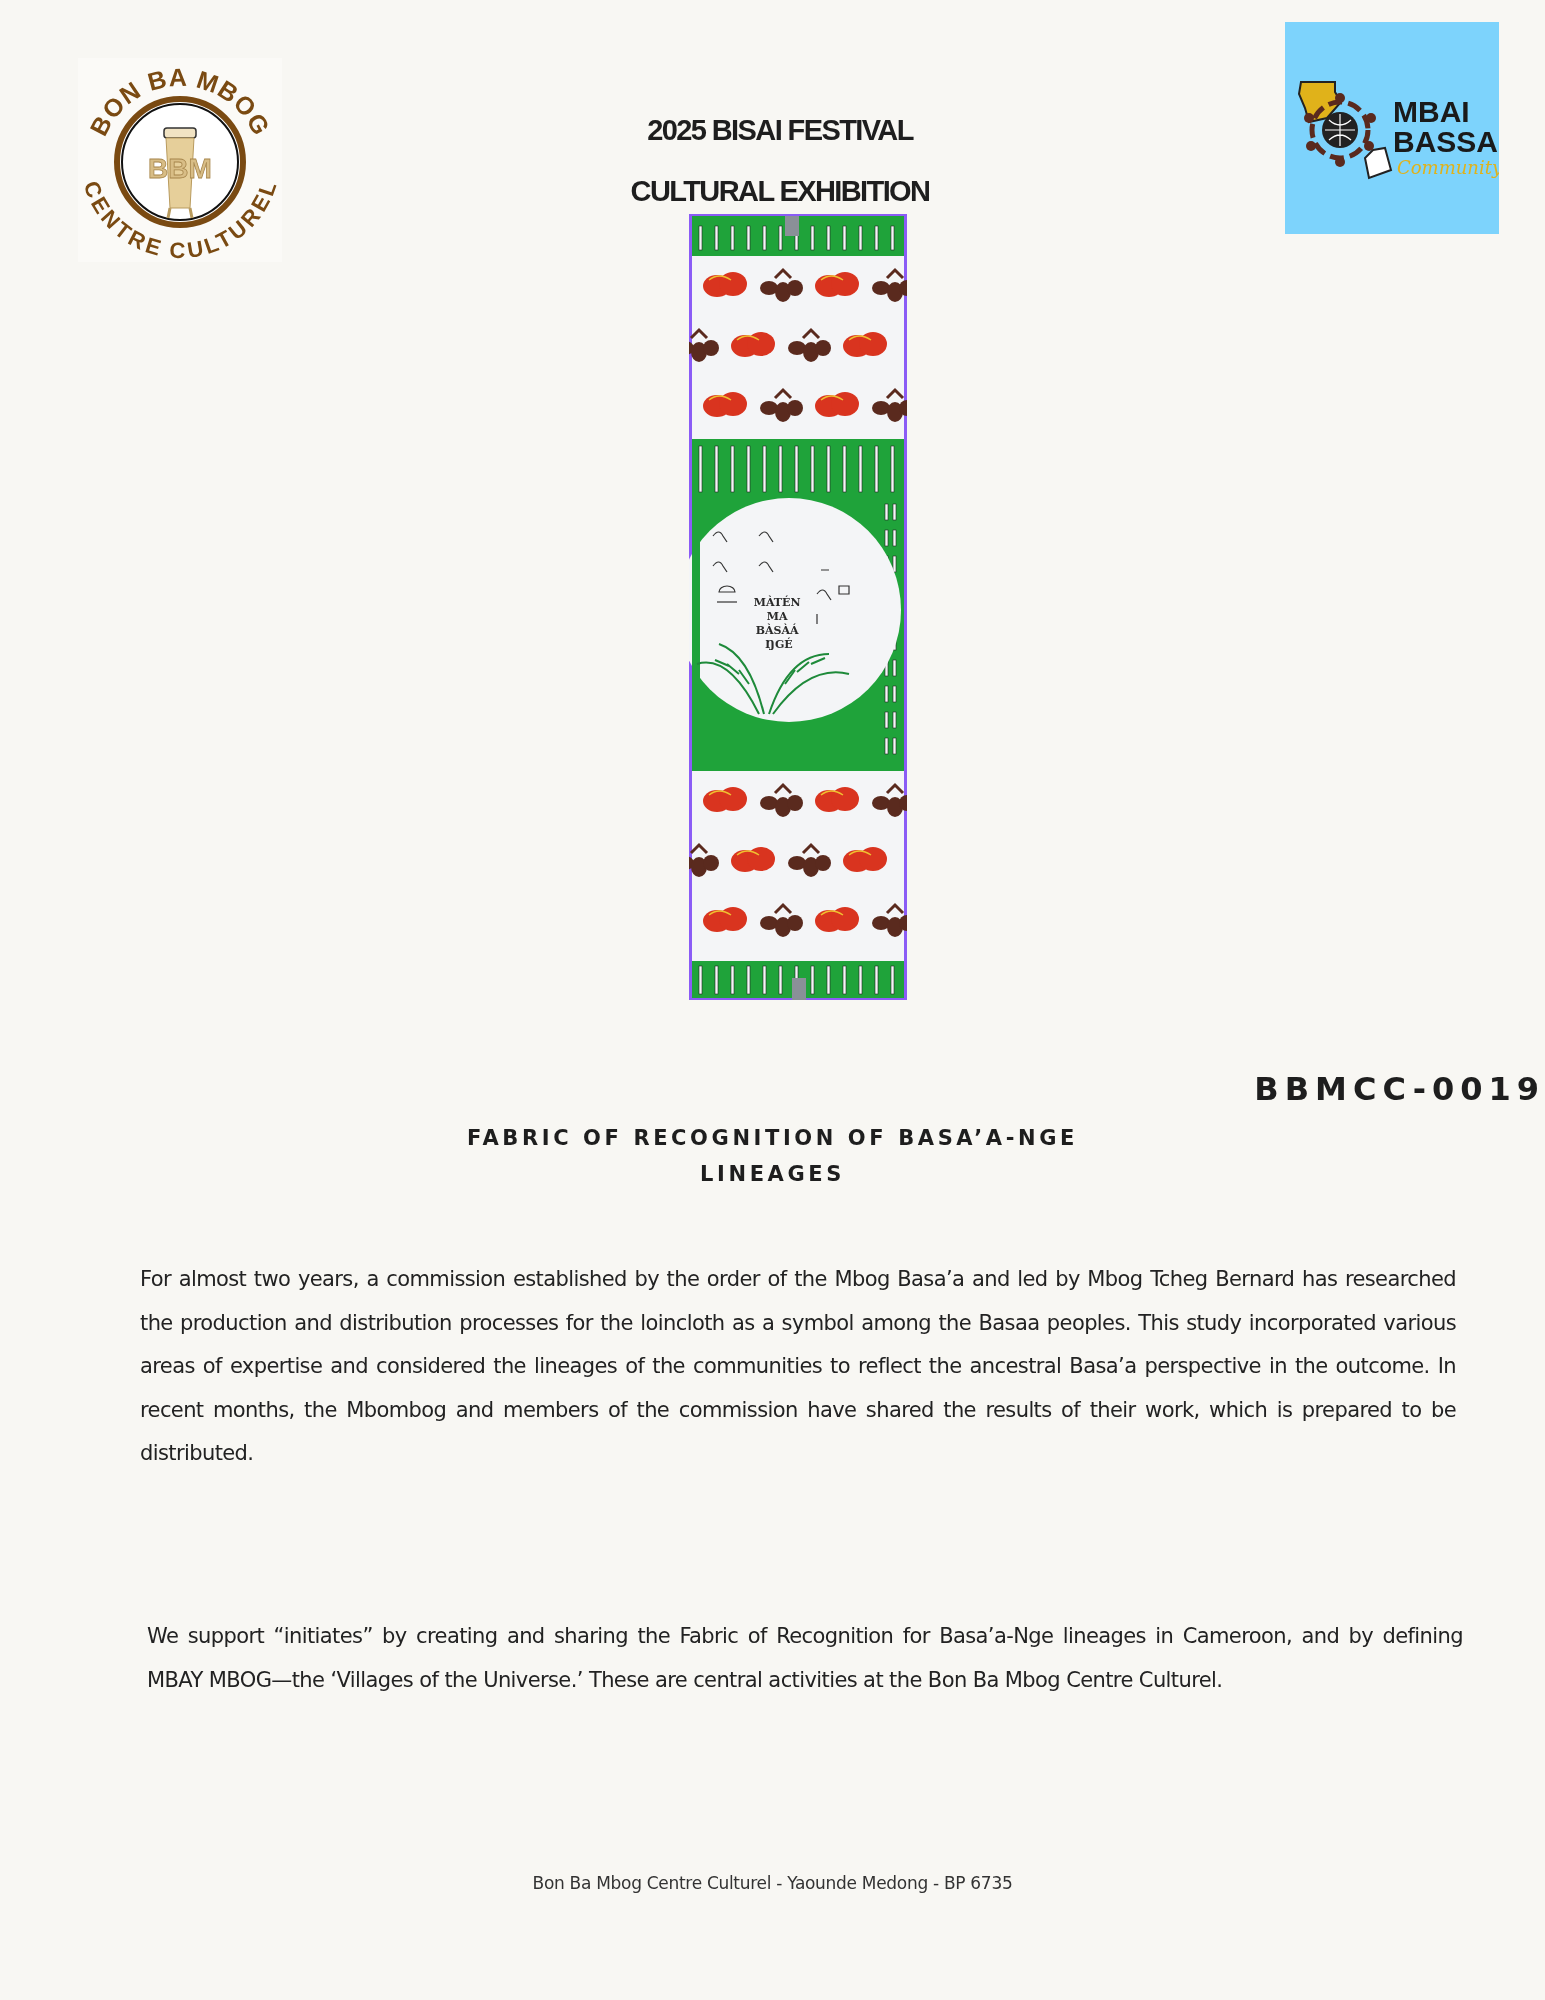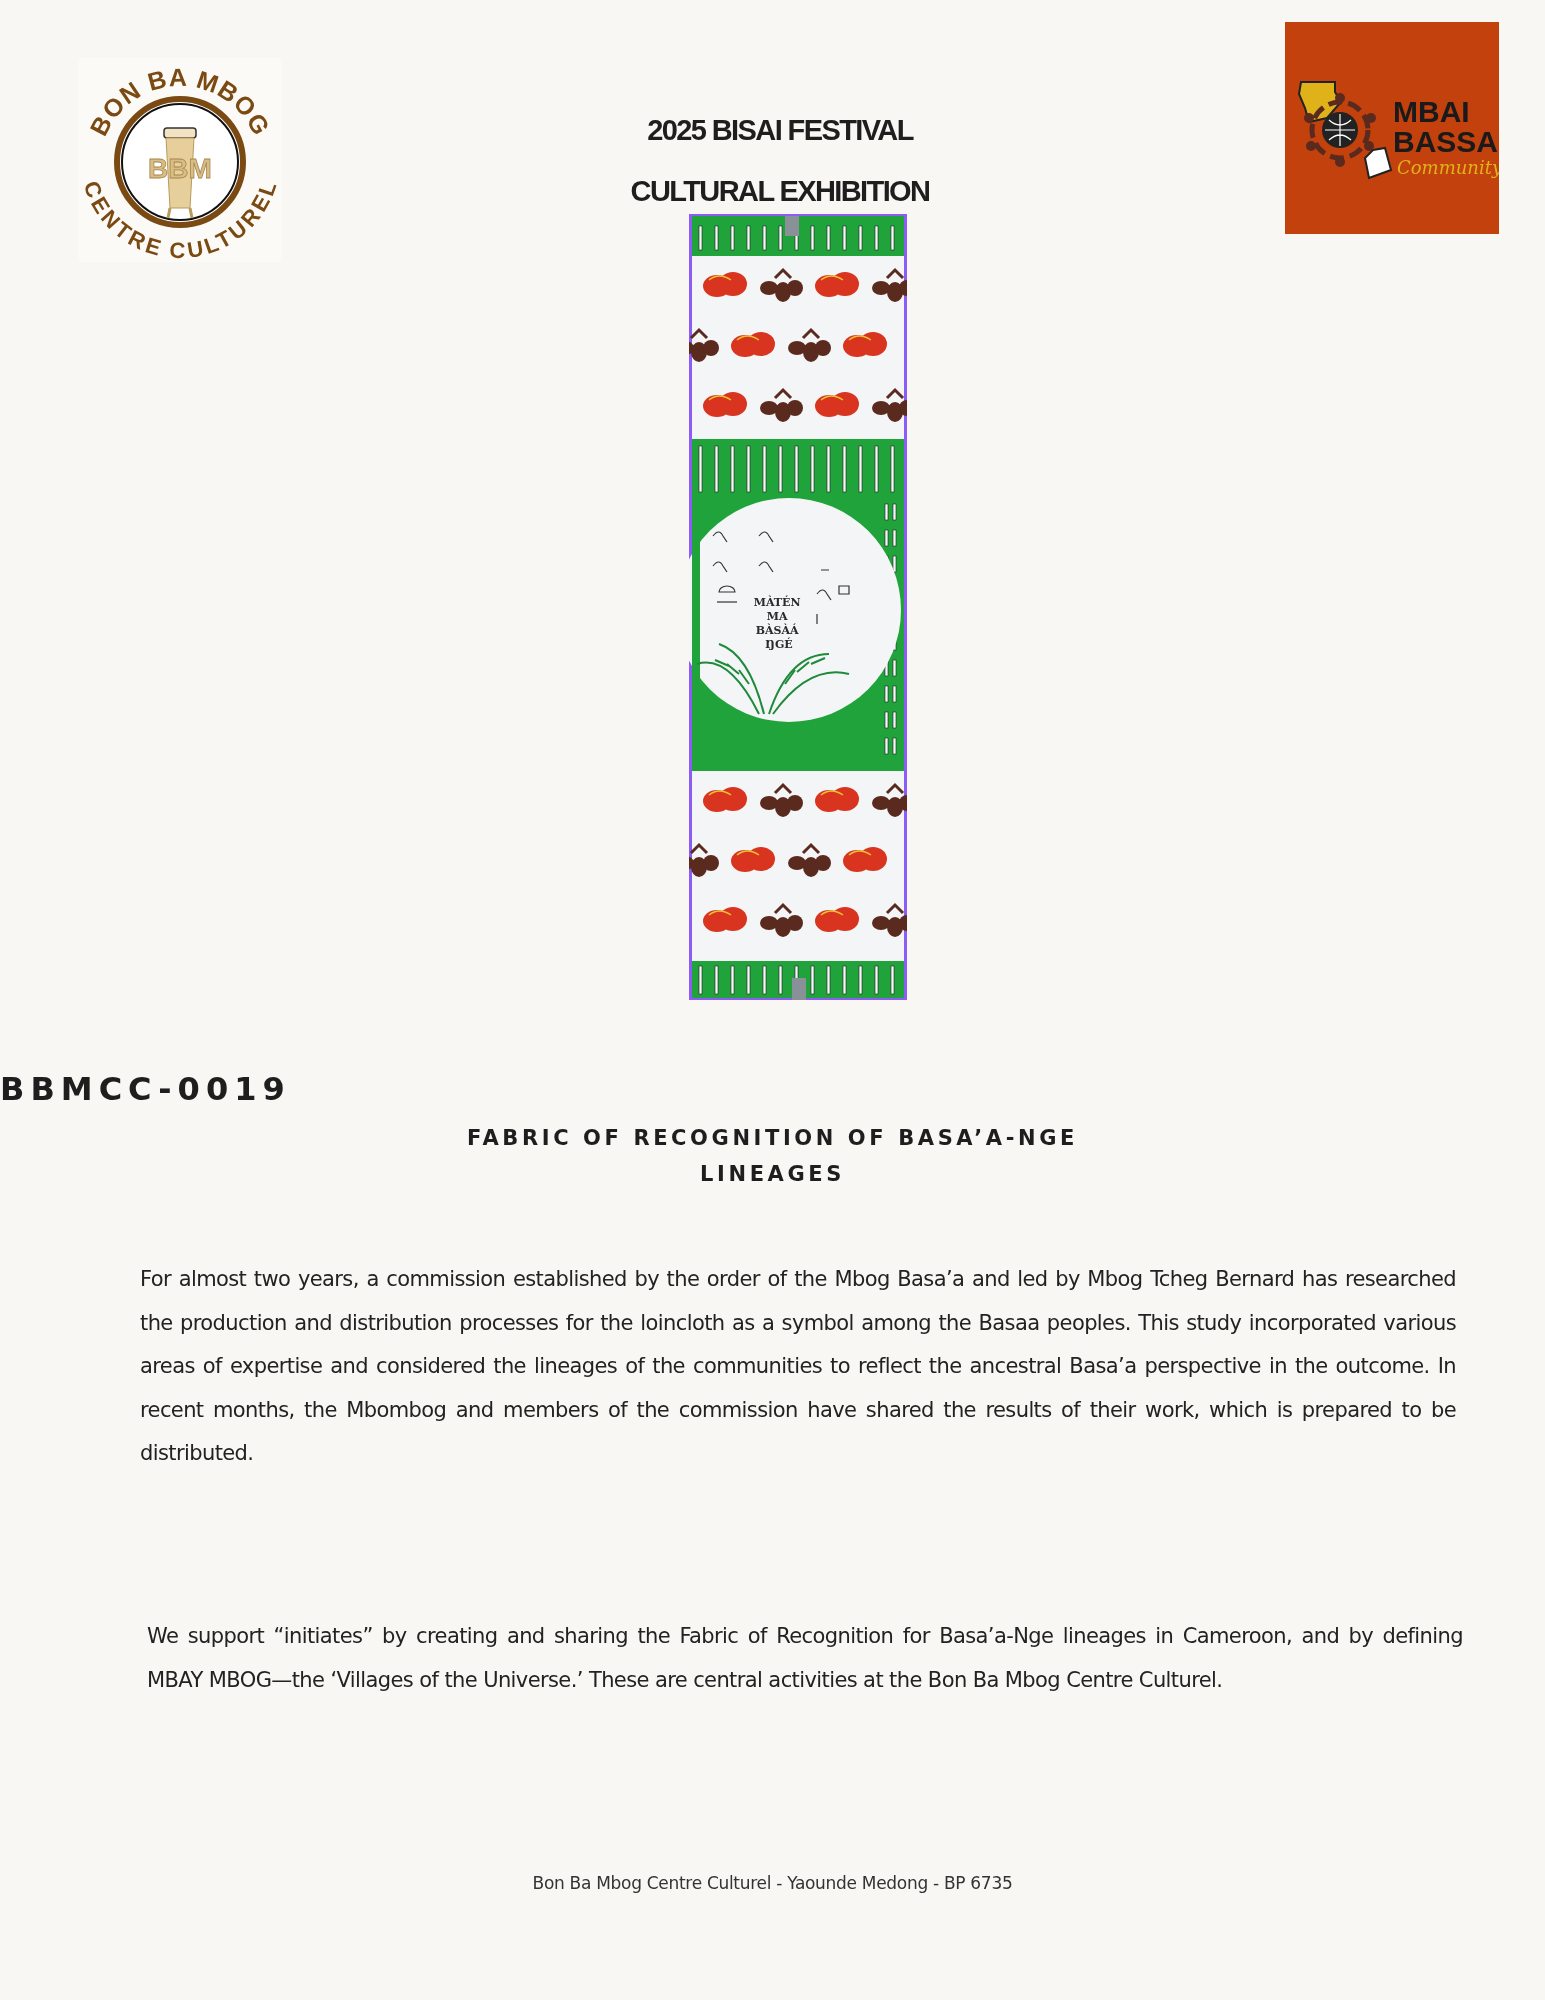--- a/index.html
+++ b/index.html
@@ -9,7 +9,7 @@
     font-family: "Liberation Sans", sans-serif; color: #222;
   }
   .logo-left { position: absolute; left: 78px; top: 58px; width: 204px; height: 204px; background: #fbfaf7; }
-  .logo-right { position: absolute; left: 1285px; top: 22px; width: 214px; height: 212px; background: #c2410c; }
+  .logo-right { position: absolute; left: 1285px; top: 22px; width: 214px; height: 212px; background: #7dd3fc; }
   .header { position: absolute; left: 420px; top: 86px; width: 720px; text-align: center;
     font-family: "Liberation Sans", sans-serif; font-weight: bold; font-size: 29px;
     line-height: 34px; letter-spacing: -1.6px; color: #1e1e1e; }

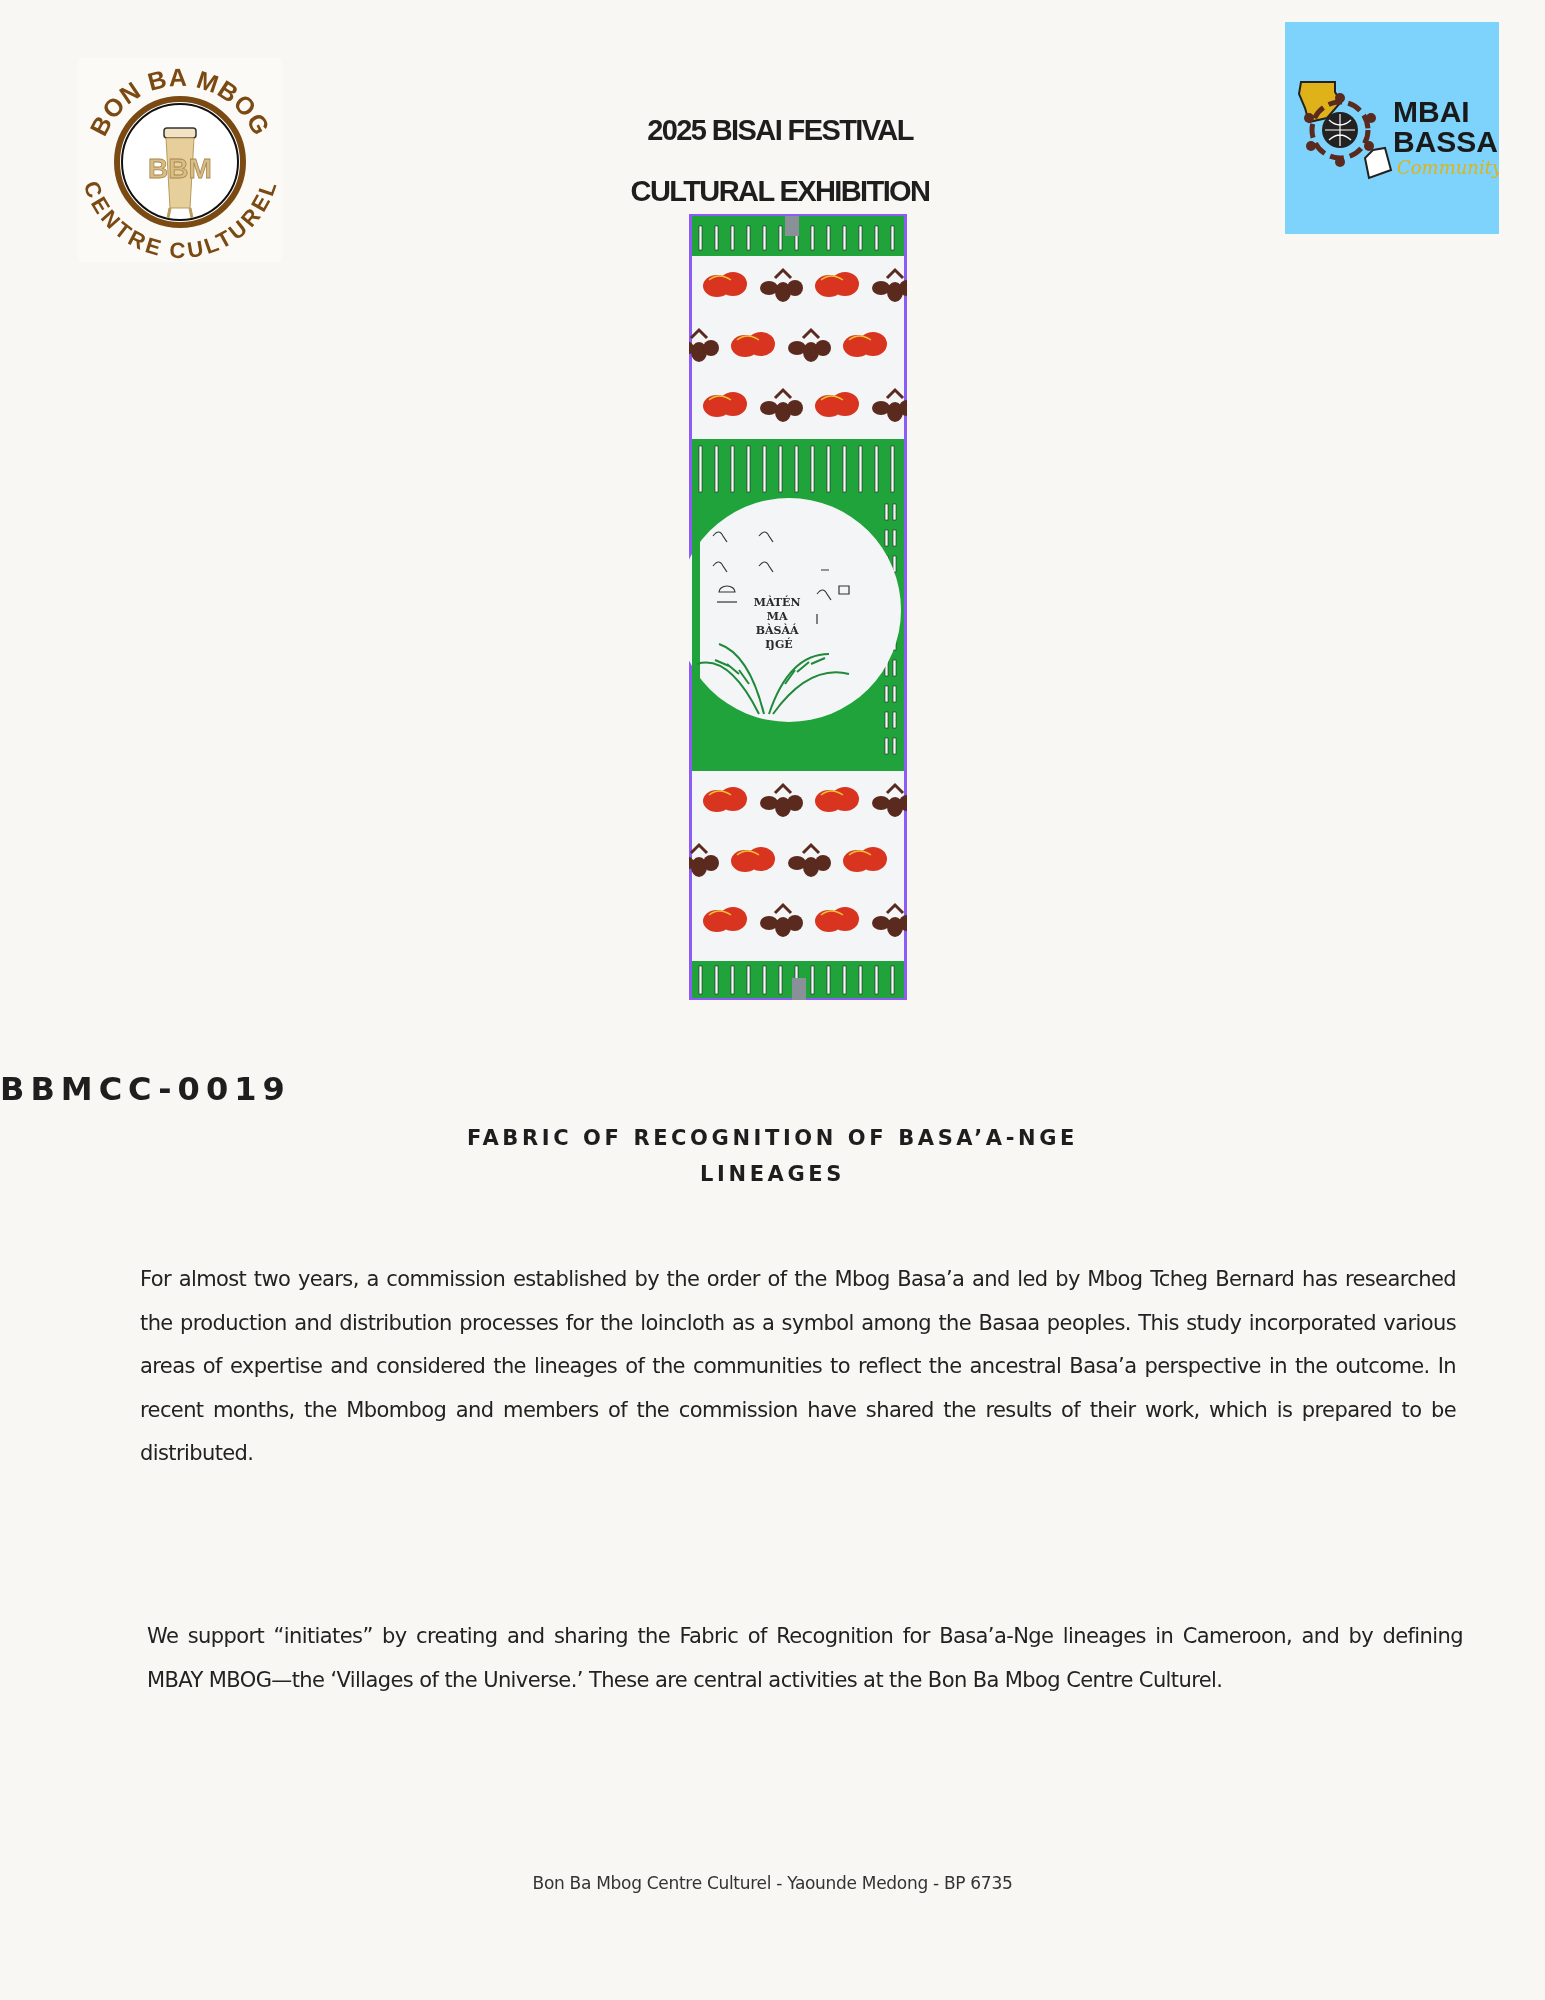--- a/index.html
+++ b/index.html
@@ -16,7 +16,7 @@
   .header div { white-space: nowrap; margin-top: 27px; }
   .fabric { position: absolute; left: 689px; top: 214px; width: 218px; height: 786px; background: #8b5cf6; }
   .fabric svg { display: block; }
-  .code { position: absolute; left: 0; width: 1545px; top: 1070px; text-align: left;
+  .code { position: absolute; left: 0; width: 1545px; top: 1070px; text-align: right;
     font-family: "DejaVu Sans", sans-serif; font-weight: bold; font-size: 32px; letter-spacing: 6px; color: #1e1e1e; }
   .subtitle { position: absolute; left: 400px; width: 745px; top: 1120px; text-align: center;
     font-family: "DejaVu Sans", sans-serif; font-weight: bold; font-size: 21px; line-height: 36px; letter-spacing: 3.6px; color: #1e1e1e; }

